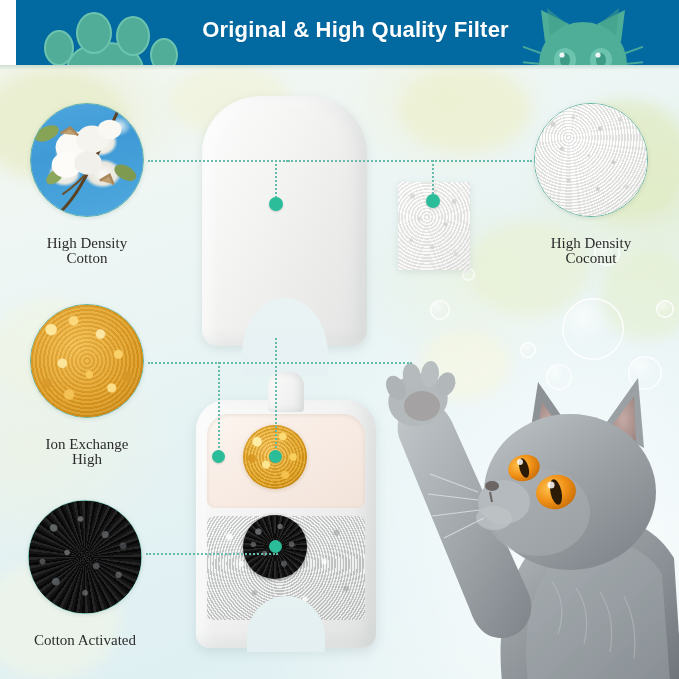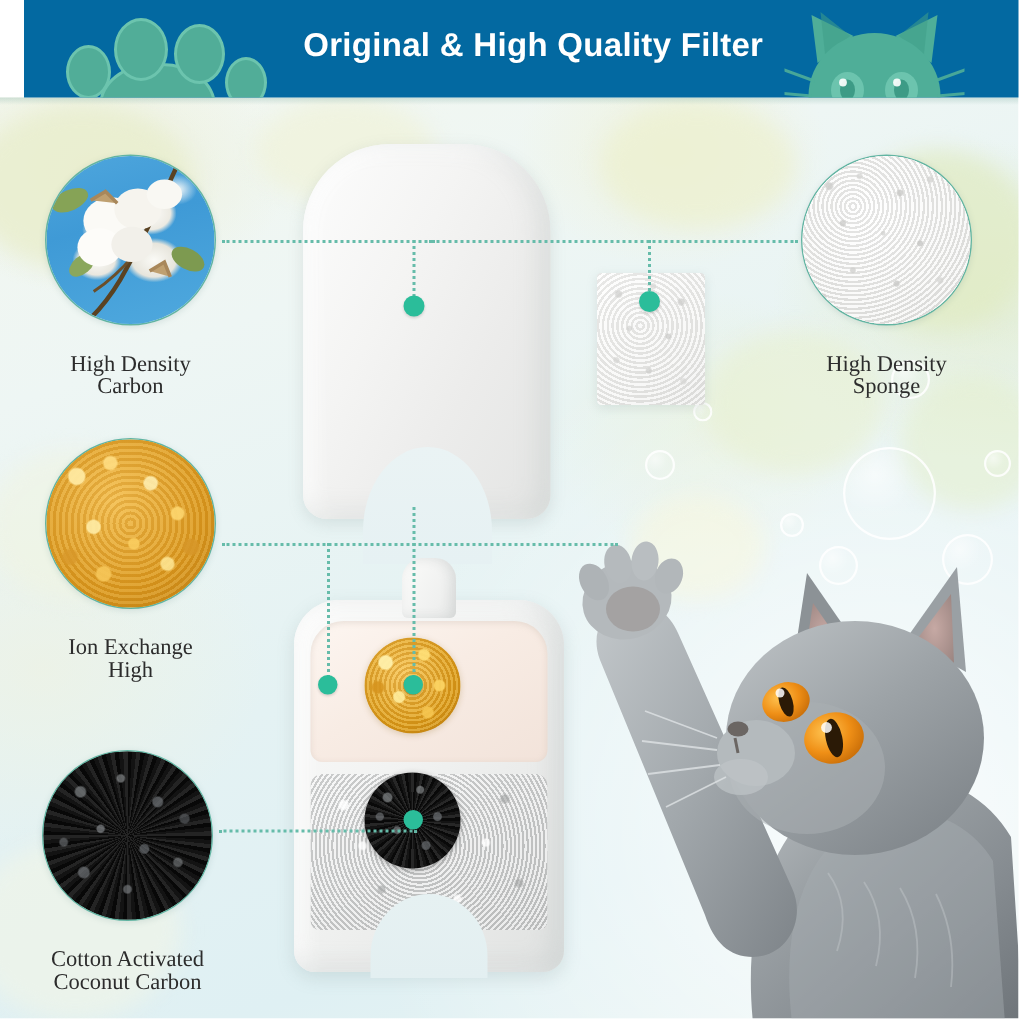--- a/index.html
+++ b/index.html
@@ -508,7 +508,7 @@
     </div>
     <div class="caption">
       <div>High Density</div>
-      <div>Carbon</div>
+      <div>Cotton</div>
     </div>
   </div>
 

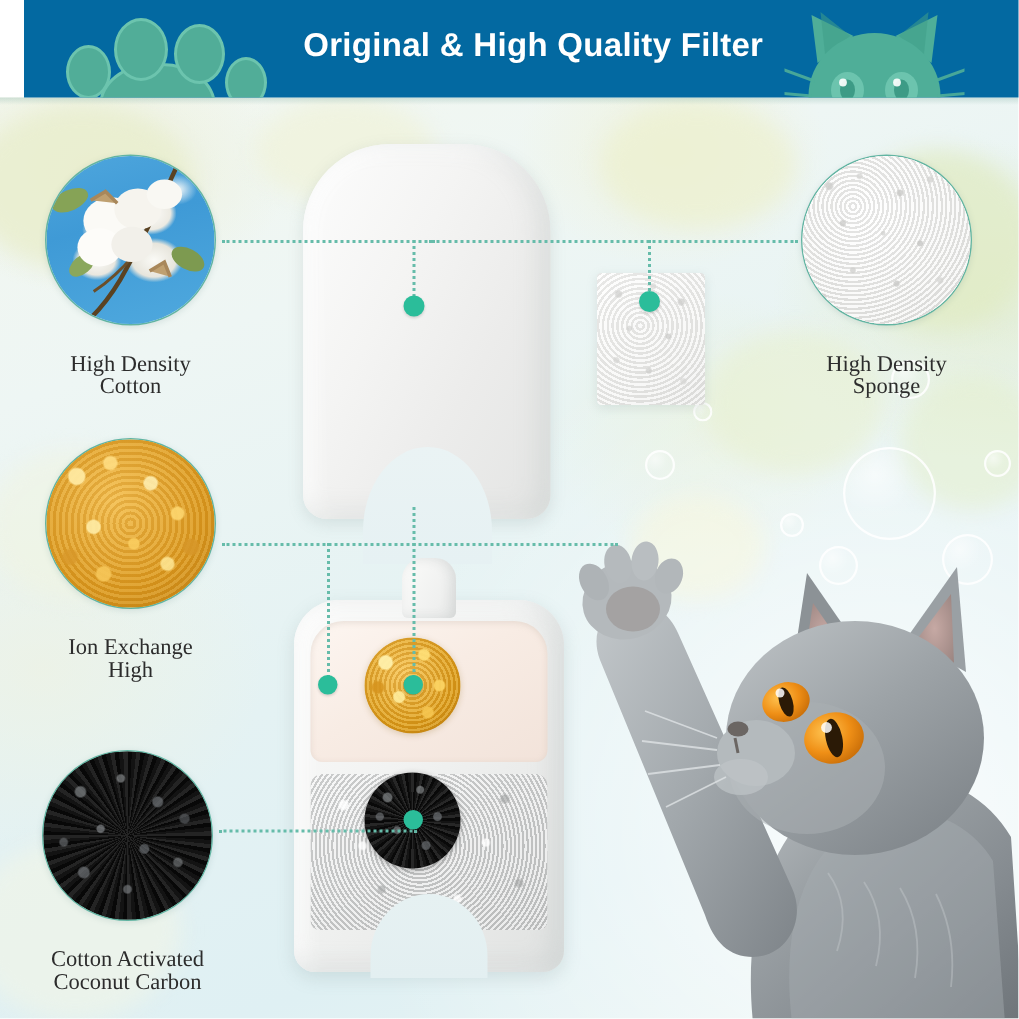--- a/index.html
+++ b/index.html
@@ -538,7 +538,7 @@
     </div>
     <div class="caption">
       <div>High Density</div>
-      <div>Sponge</div>
+      <div>Coconut</div>
     </div>
   </div>
 

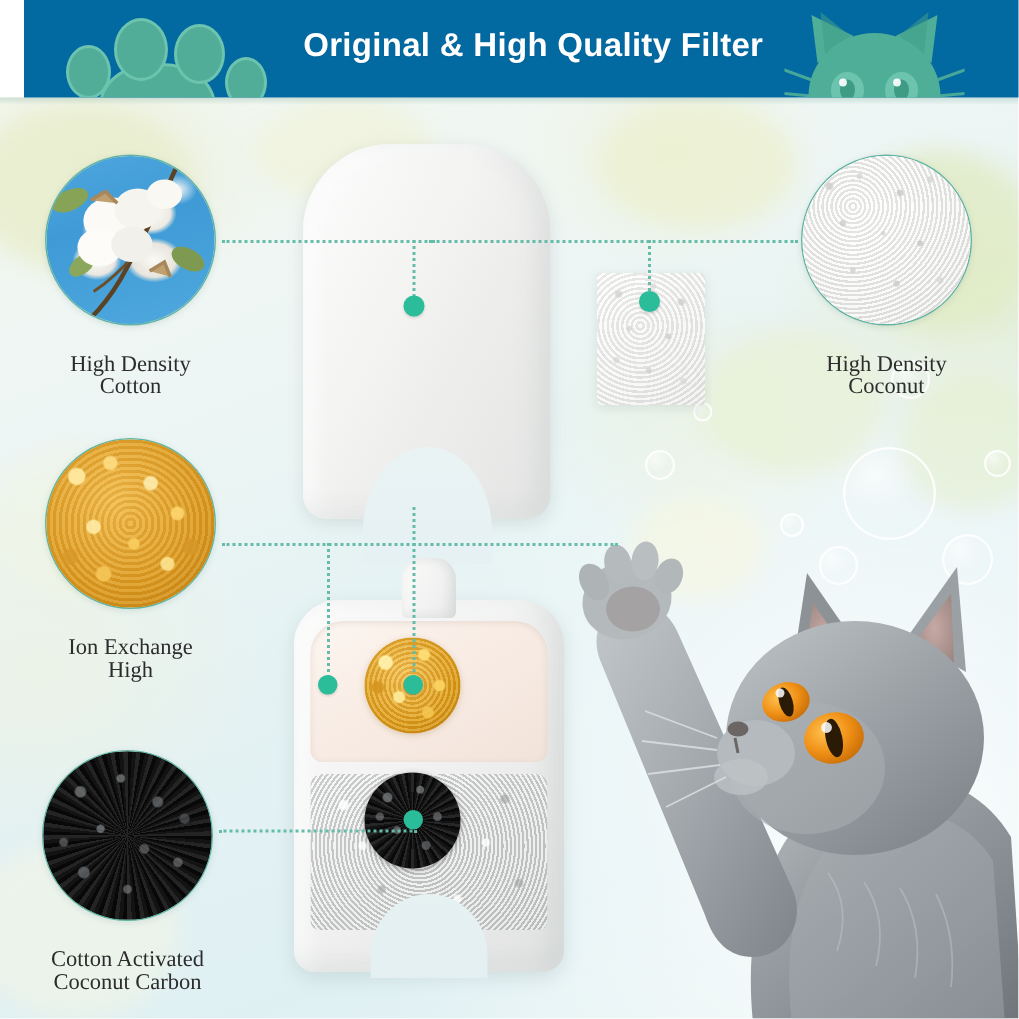--- a/index.html
+++ b/index.html
@@ -122,7 +122,7 @@
   }
 
   .f-cotton { left: 2px;   top: 103px; }
-  .f-resin  { left: 2px;   top: 292px; }
+  .f-resin  { left: 2px;   top: 304px; }
   .f-carbon { left: 0px;   top: 500px; }
   .f-sponge { left: 506px; top: 103px; }
 

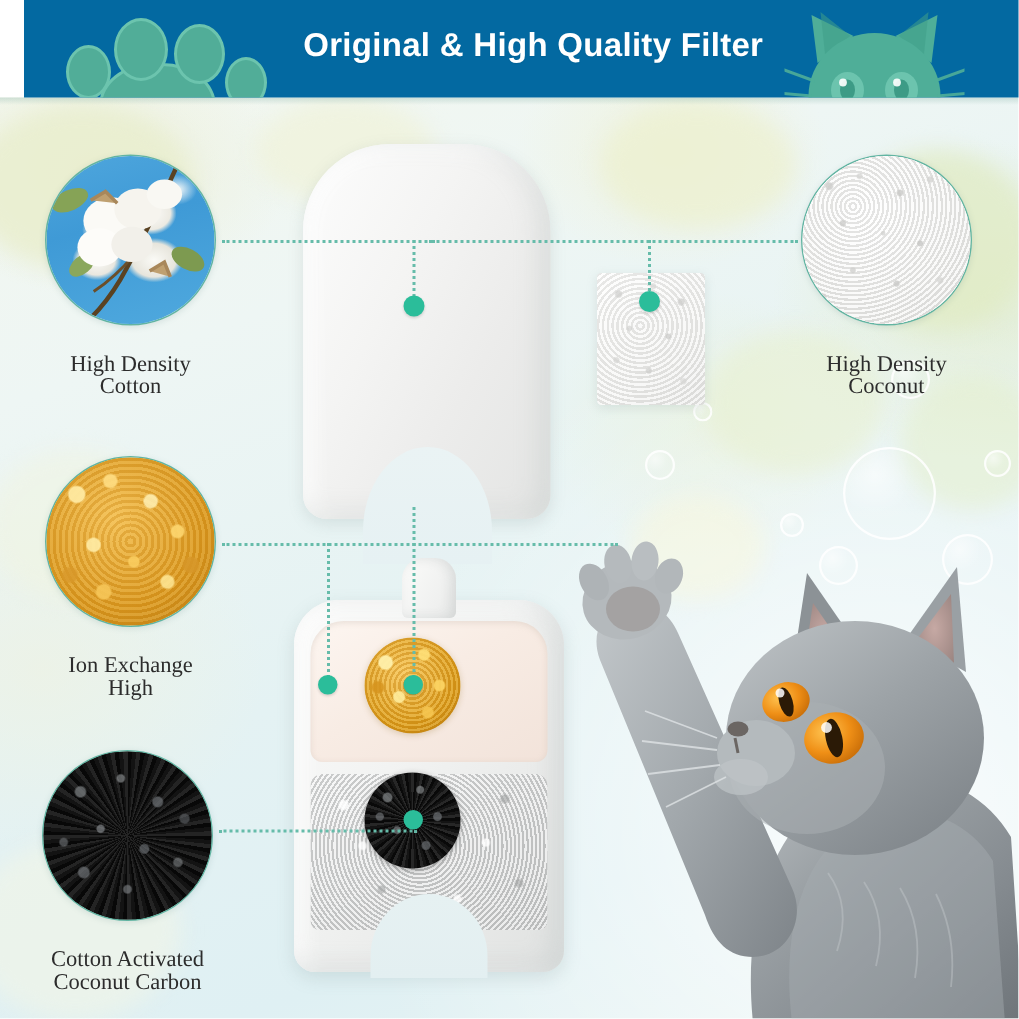--- a/index.html
+++ b/index.html
@@ -528,7 +528,6 @@
     </div>
     <div class="caption">
       <div>Cotton Activated</div>
-      <div>Coconut Carbon</div>
     </div>
   </div>
 

